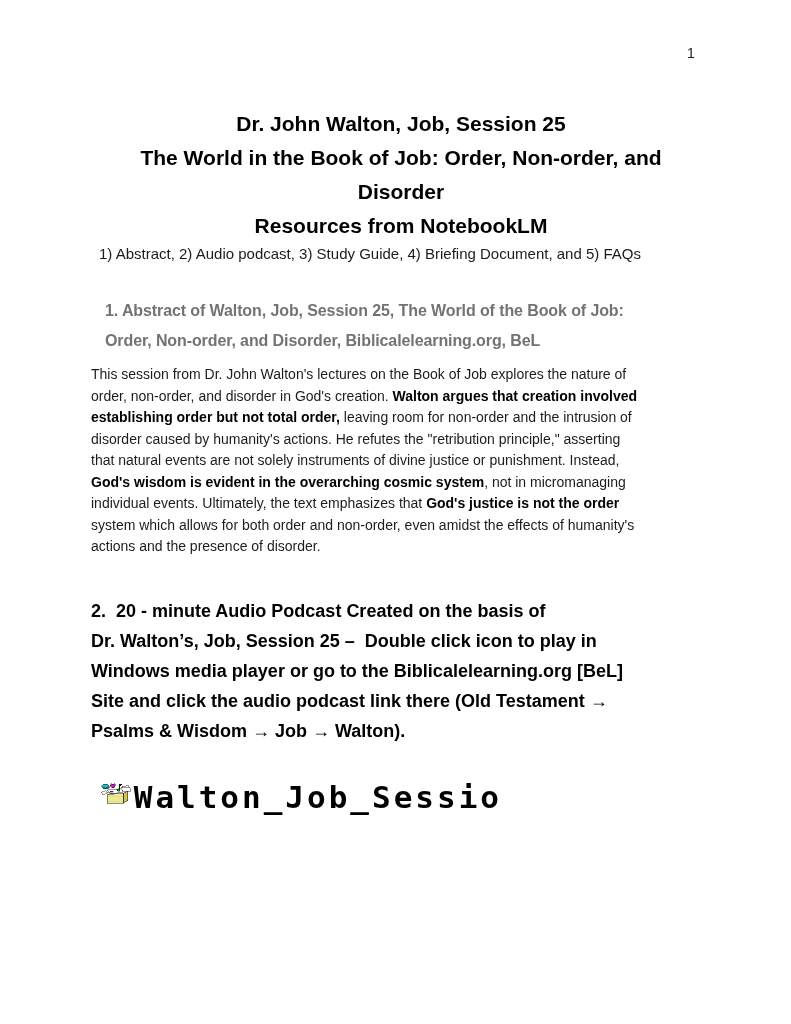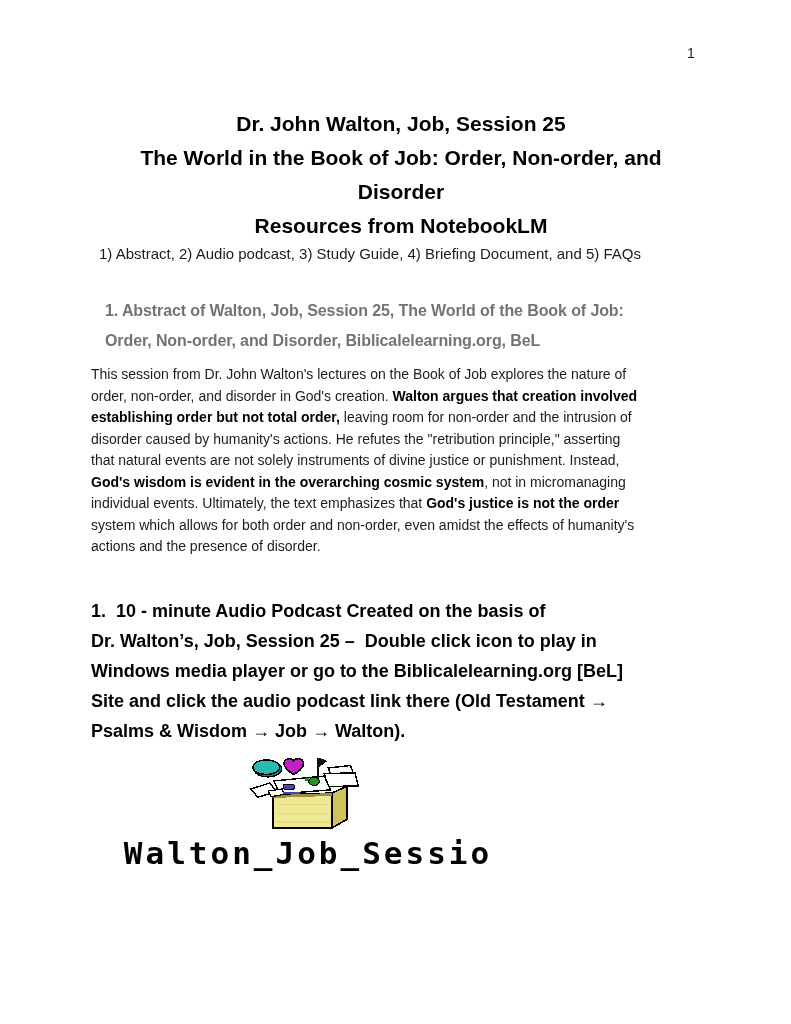--- a/index.html
+++ b/index.html
@@ -55,7 +55,7 @@
     </div>
 
   <div class="h2">
-      <div class="tline">1.  10 - minute Audio Podcast Created on the basis of</div>
+      <div class="tline">2.  20 - minute Audio Podcast Created on the basis of</div>
       <div class="tline">Dr. Walton’s, Job, Session 25 –  Double click icon to play in</div>
       <div class="tline">Windows media player or go to the Biblicalelearning.org [BeL]</div>
       <div class="tline">Site and click the audio podcast link there (Old Testament →</div>

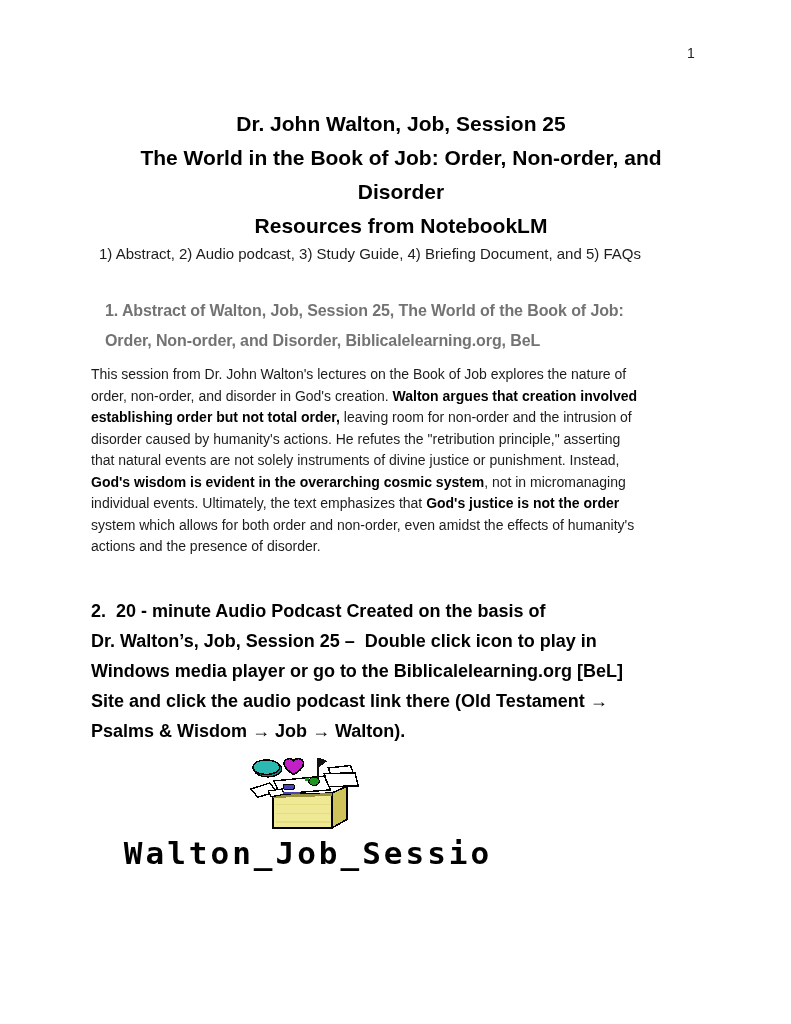--- a/index.html
+++ b/index.html
@@ -17,7 +17,7 @@
   .h1{position:absolute;top:296px;left:14px;font-size:16px;letter-spacing:-0.1px;font-weight:700;line-height:30px;color:#737373;}
   .para{position:absolute;top:364px;left:0;font-size:14px;line-height:21.5px;color:#1c1c1c;}
   .h2{position:absolute;top:596px;left:0;font-size:18px;font-weight:700;line-height:30px;color:#000;}
-  .audio{position:absolute;top:755px;left:16px;width:402px;display:flex;flex-direction:column;align-items:center;cursor:pointer;}
+  .audio{position:absolute;top:755px;left:9px;width:402px;display:flex;flex-direction:row;align-items:center;cursor:pointer;}
   .filename{margin-top:7px;font-family:"DejaVu Sans Mono",monospace;font-weight:700;font-size:31px;line-height:29px;letter-spacing:3px;color:#000;text-align:center;}
   svg{display:block;}
 </style>

